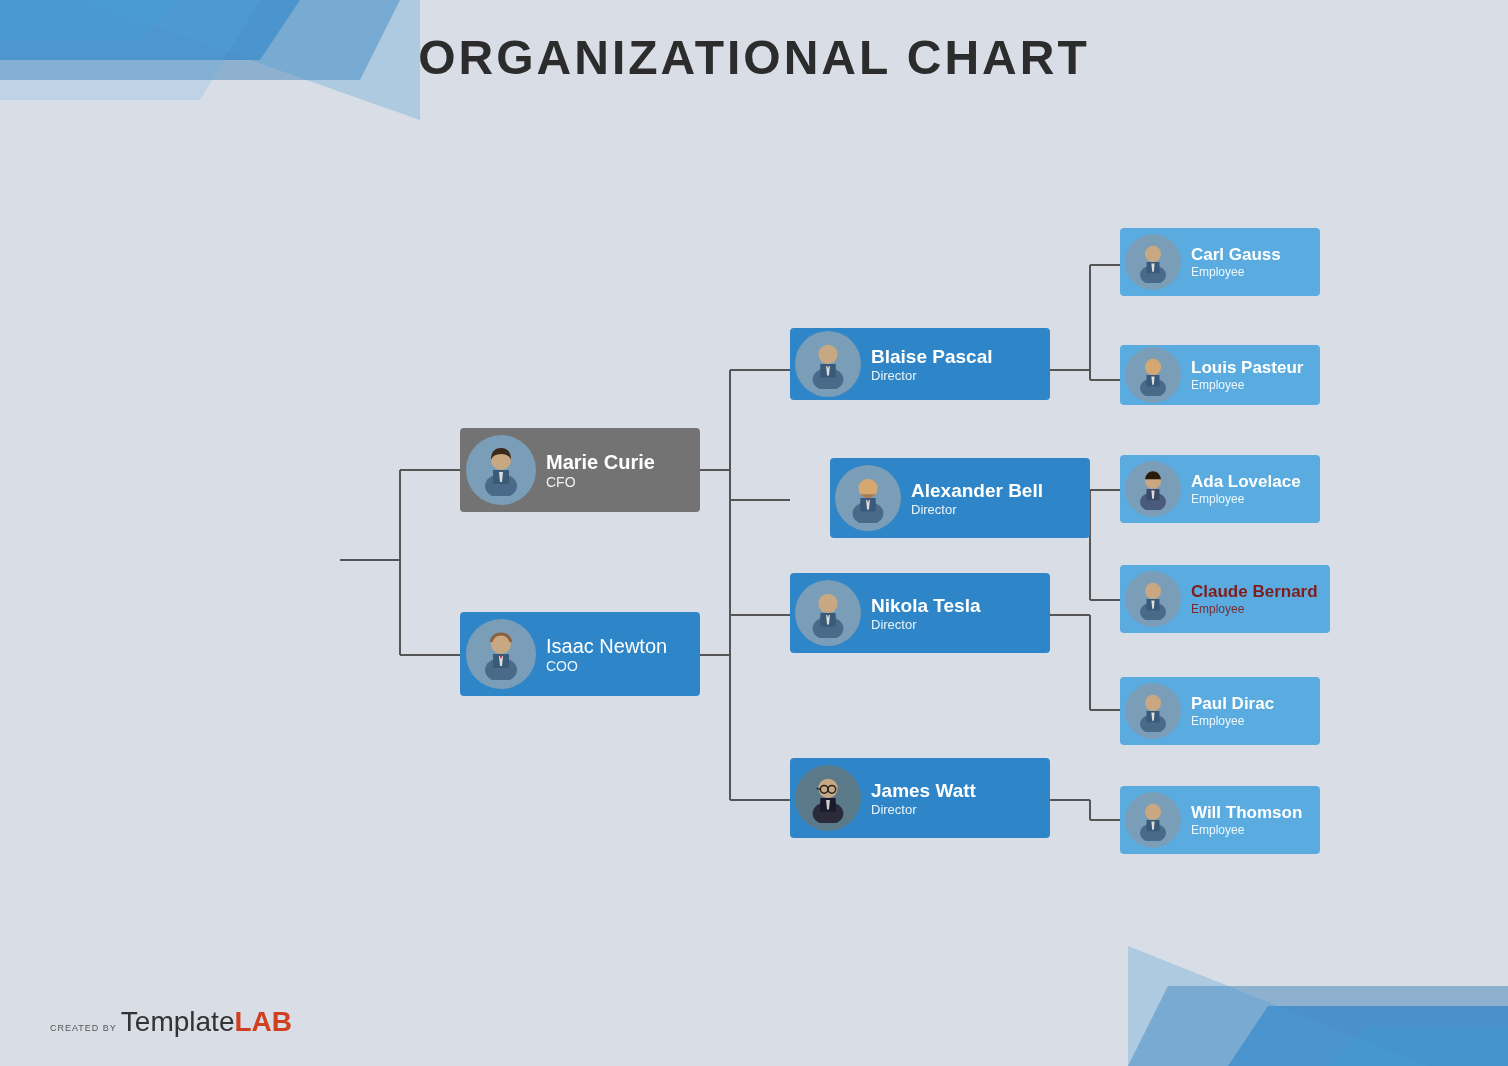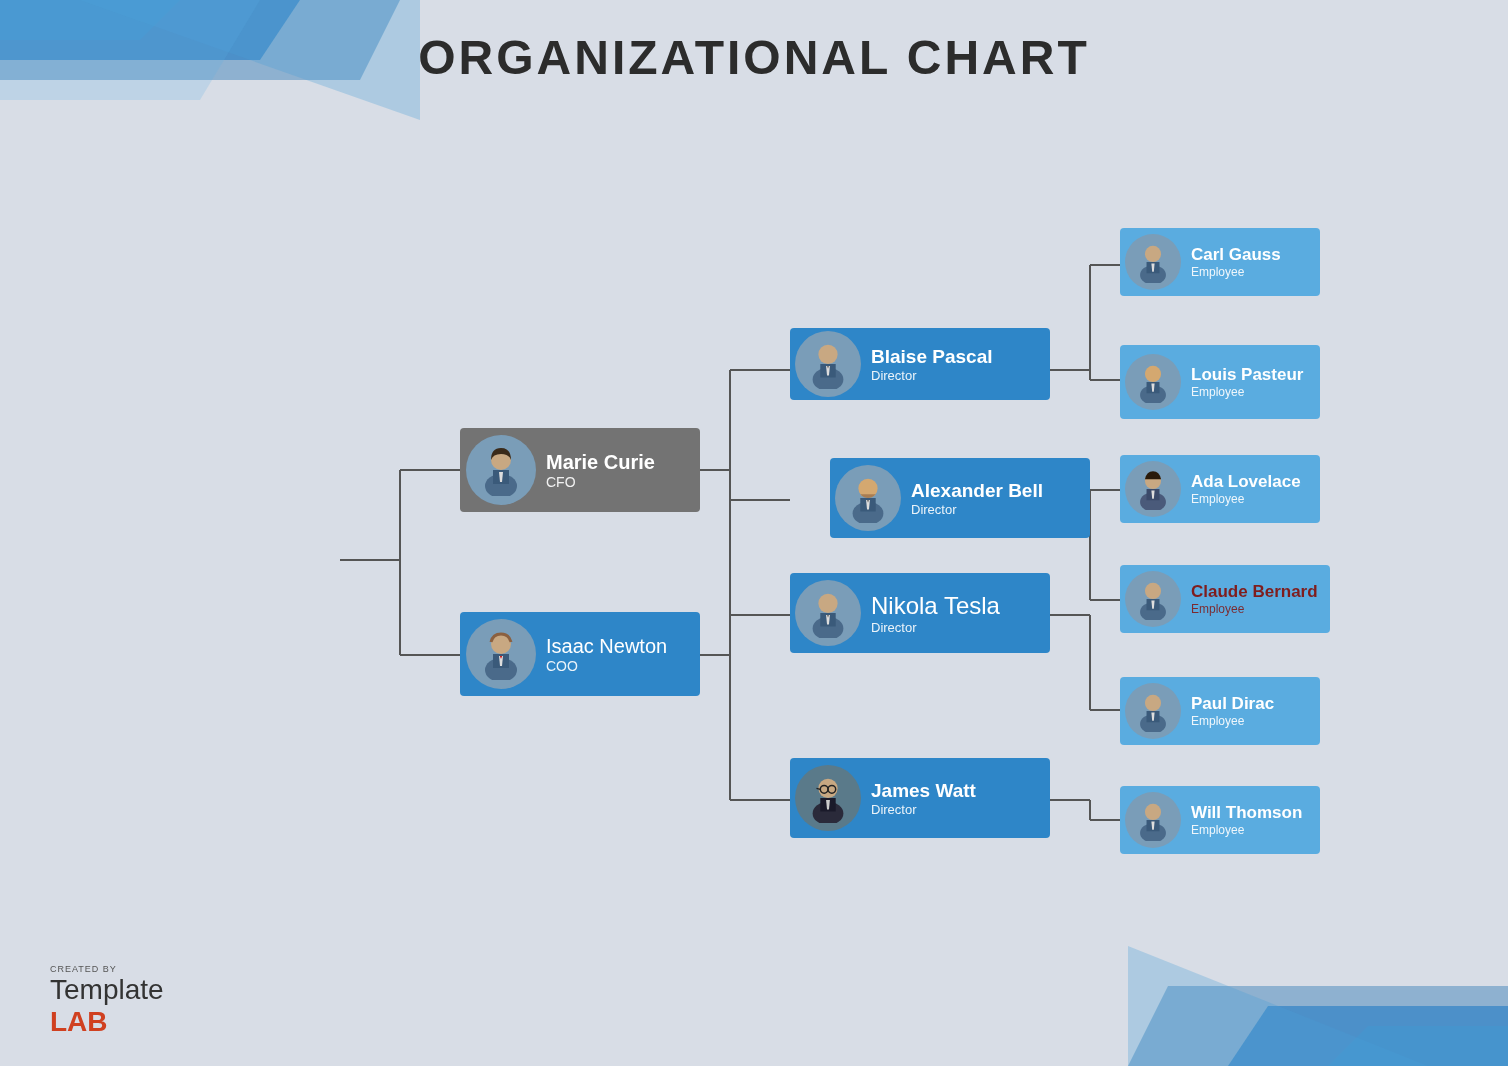--- a/index.html
+++ b/index.html
@@ -232,7 +232,7 @@
     </div>
   </div>
 
-  <div style="position:absolute; left:1120px; top:245px; display:flex; align-items:center; background:#5aace0; border-radius:4px; padding:5px 12px 5px 5px; gap:10px; min-width:200px; height:74px;">
+  <div style="position:absolute; left:1120px; top:245px; display:flex; align-items:center; background:#5aace0; border-radius:4px; padding:5px 12px 5px 5px; gap:10px; min-width:200px; height:60px;">
     <div style="width:56px;height:56px;border-radius:50%;background:#7a9db8;flex-shrink:0;display:flex;align-items:center;justify-content:center;">
       <svg width="42" height="42" viewBox="0 0 52 52">
         <circle cx="26" cy="16" r="10" fill="#d4a870"></circle>

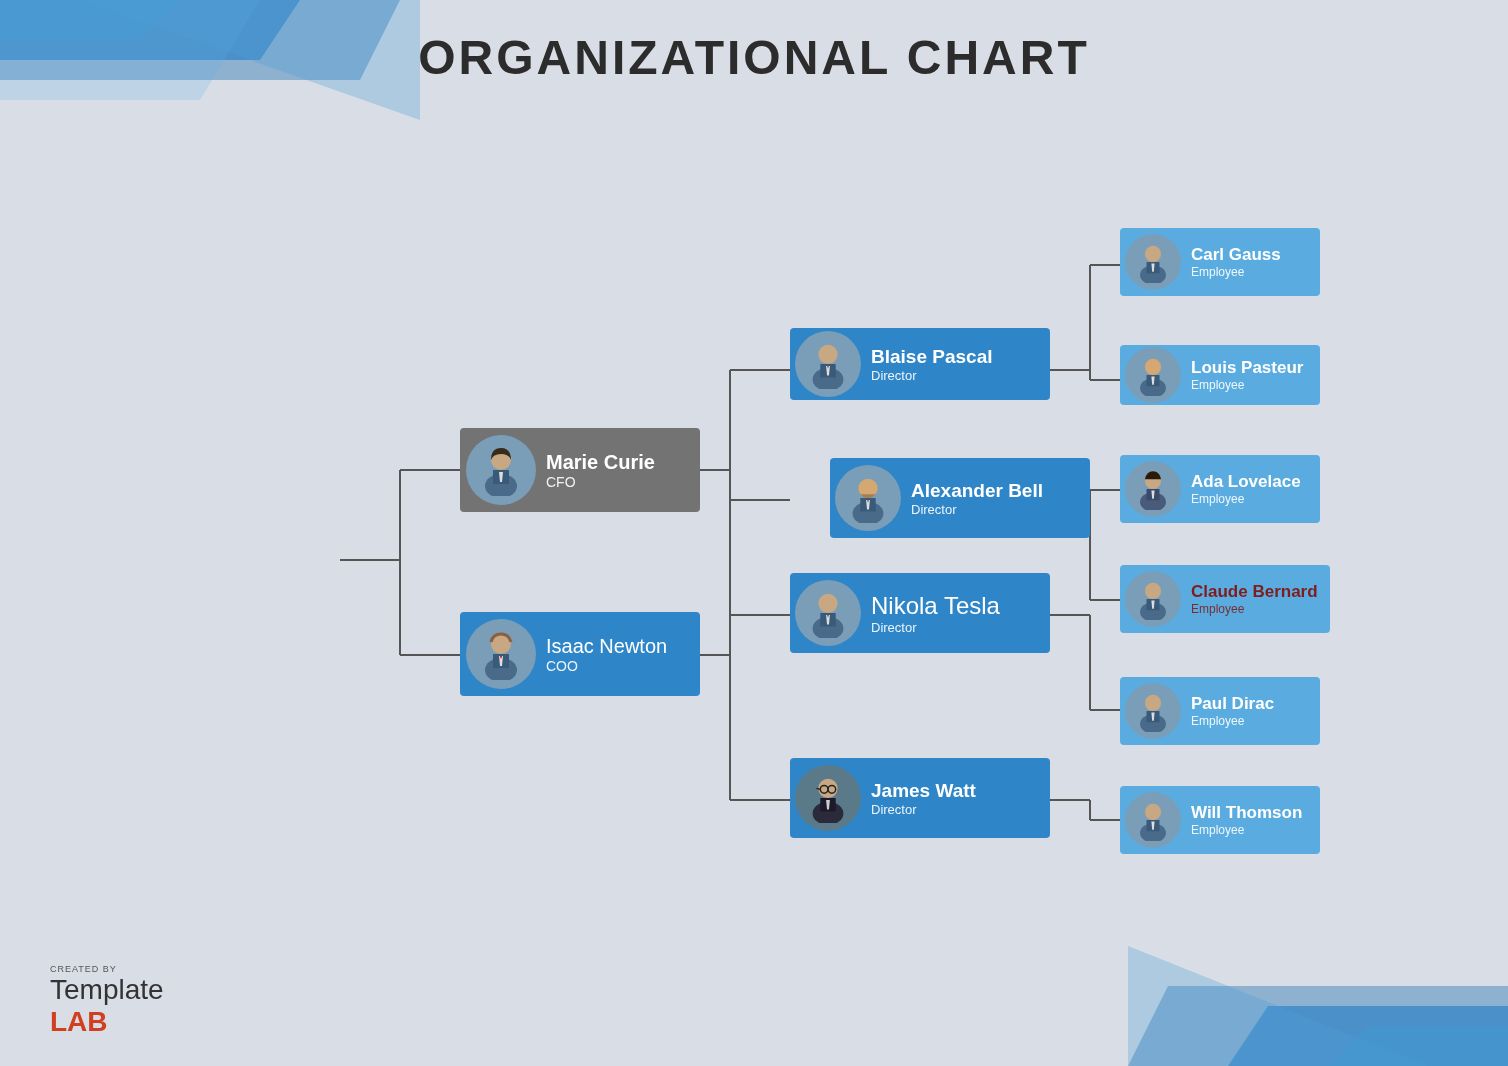--- a/index.html
+++ b/index.html
@@ -192,7 +192,7 @@
       </svg>
     </div>
     <div style="color:white;">
-      <div style="font-size:24px;font-weight:400;">Nikola Tesla</div>
+      <div style="font-size:19px;font-weight:700;">Nikola Tesla</div>
       <div style="font-size:13px;opacity:0.9;">Director</div>
     </div>
   </div>

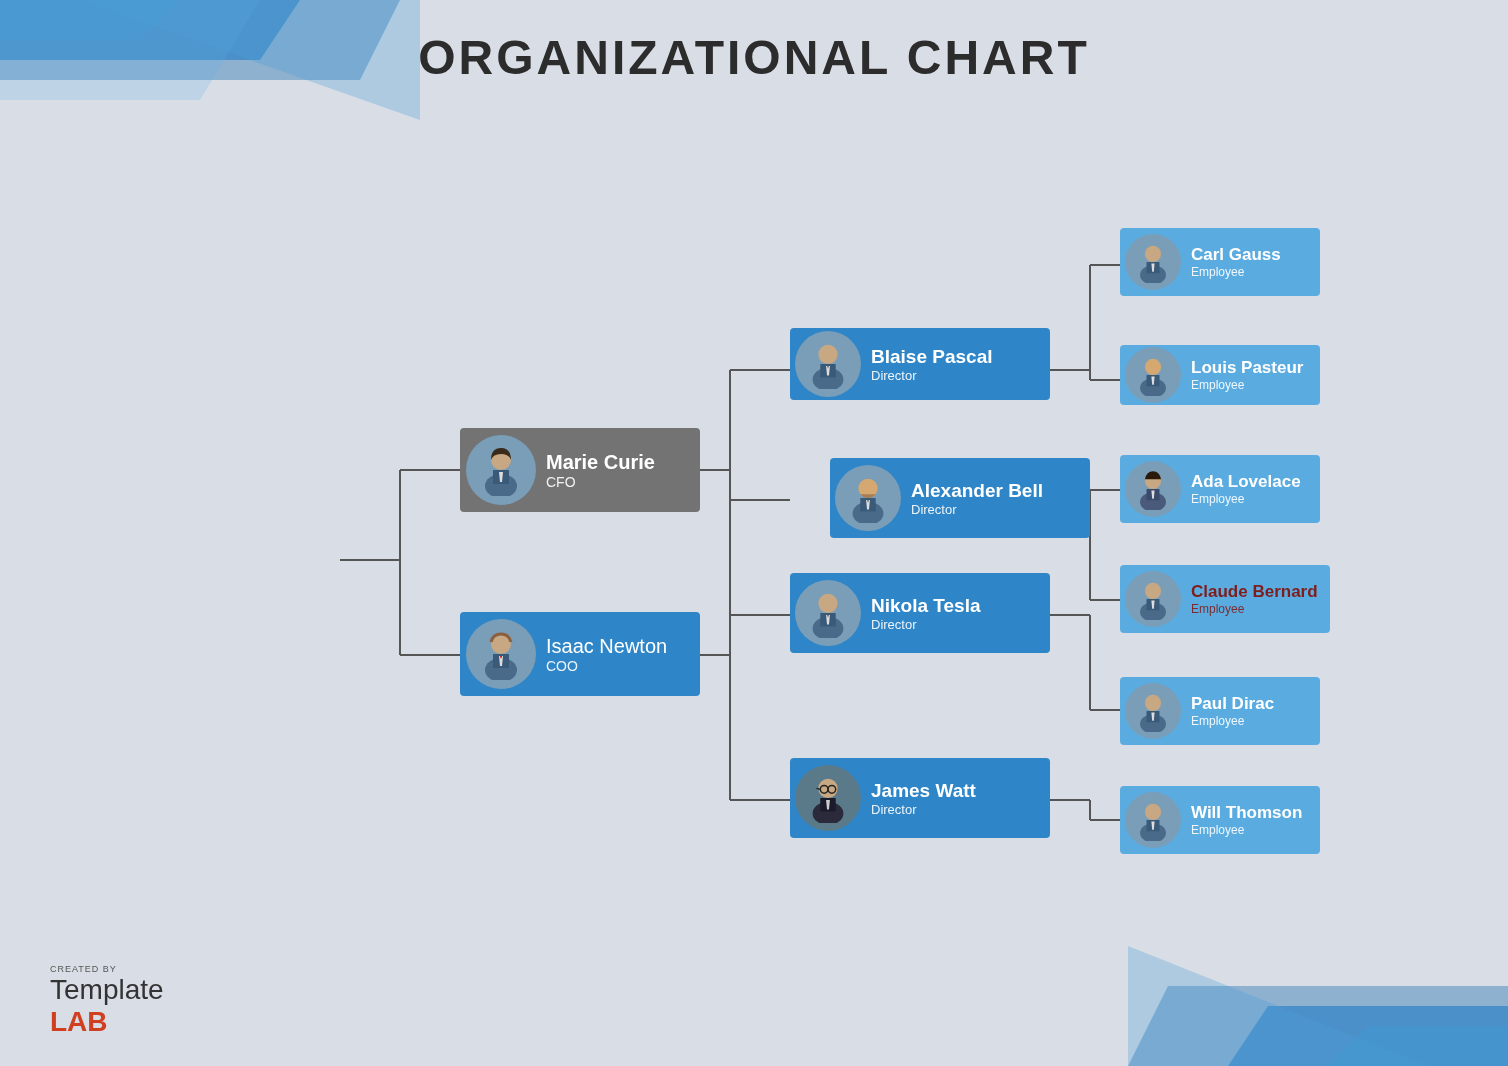--- a/index.html
+++ b/index.html
@@ -32,7 +32,6 @@
       display: flex;
       align-items: baseline;
       gap: 0;
-      flex-direction: column;
     }
 
     

